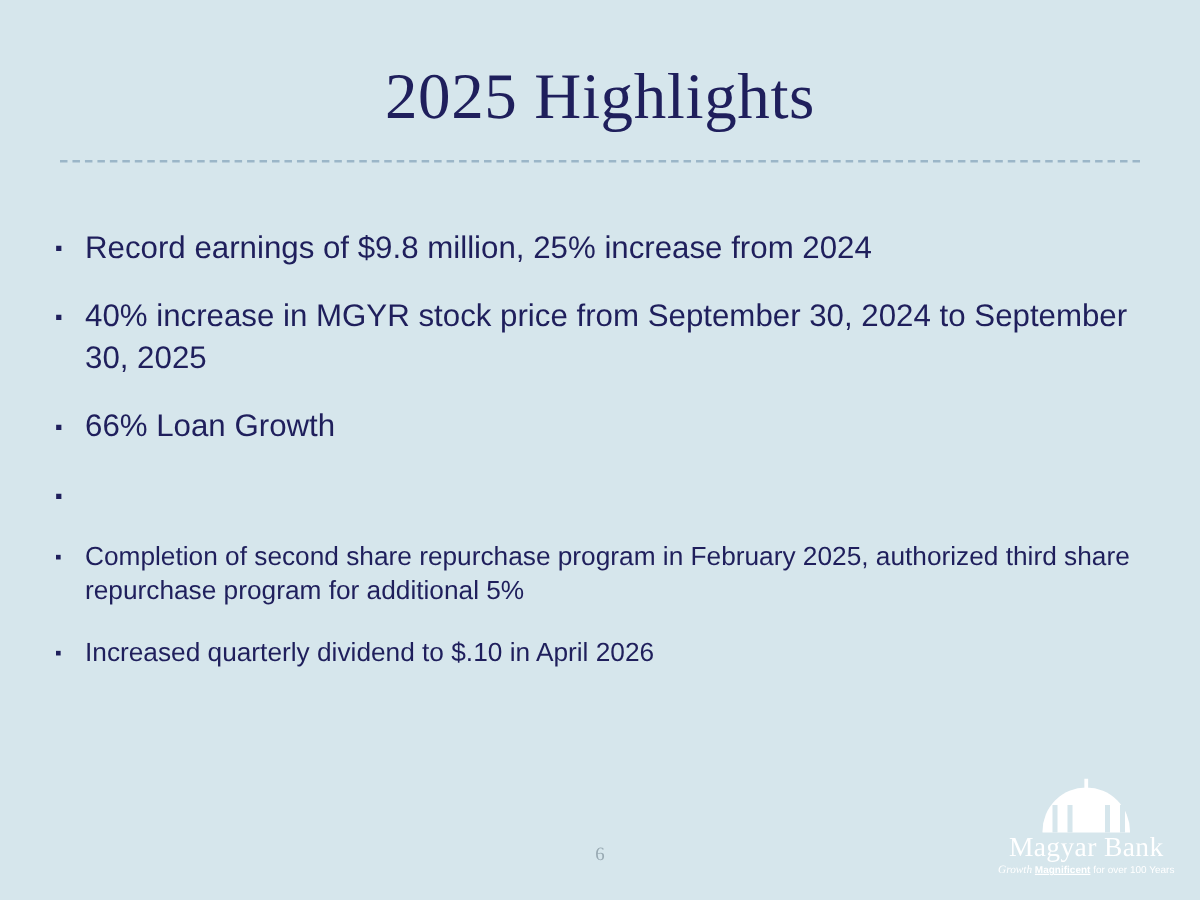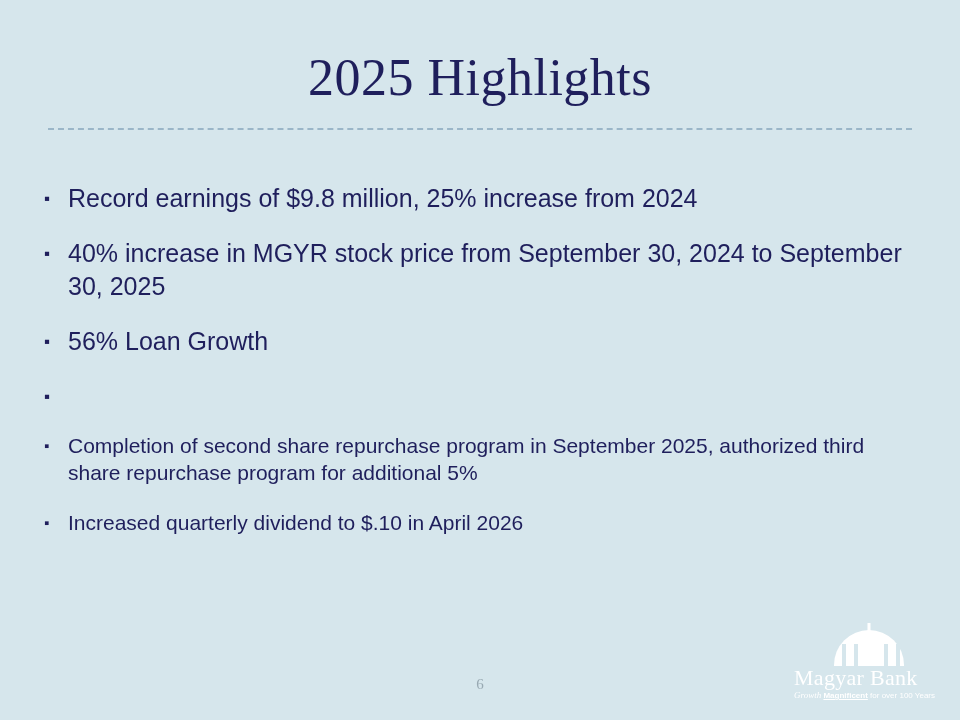--- a/index.html
+++ b/index.html
@@ -158,7 +158,7 @@
 
     <div class="bullet size-lg">
       <span class="bullet-marker">▪</span>
-      <span class="bullet-text">56% Loan Growth</span>
+      <span class="bullet-text">66% Loan Growth</span>
     </div>
 
     <div class="bullet size-lg">

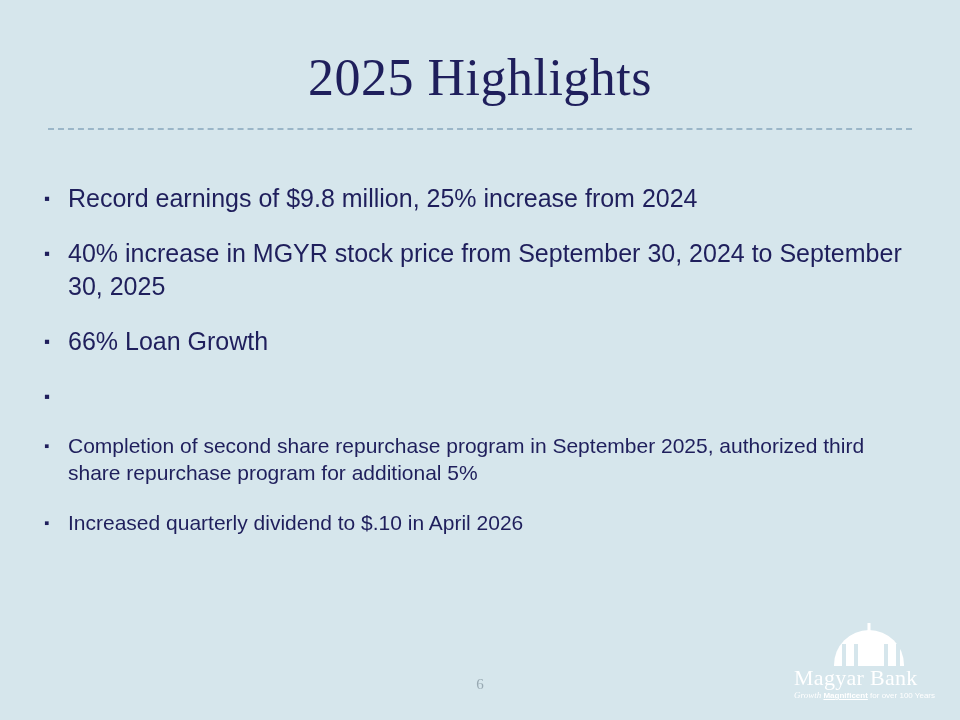--- a/index.html
+++ b/index.html
@@ -167,7 +167,7 @@
 
     <div class="bullet size-md">
       <span class="bullet-marker">▪</span>
-      <span class="bullet-text">Completion of second share repurchase program in September 2025, authorized third share repurchase program for additional 5%</span>
+      <span class="bullet-text">Completion of second share repurchase program in February 2025, authorized third share repurchase program for additional 5%</span>
     </div>
 
     <div class="bullet size-md">

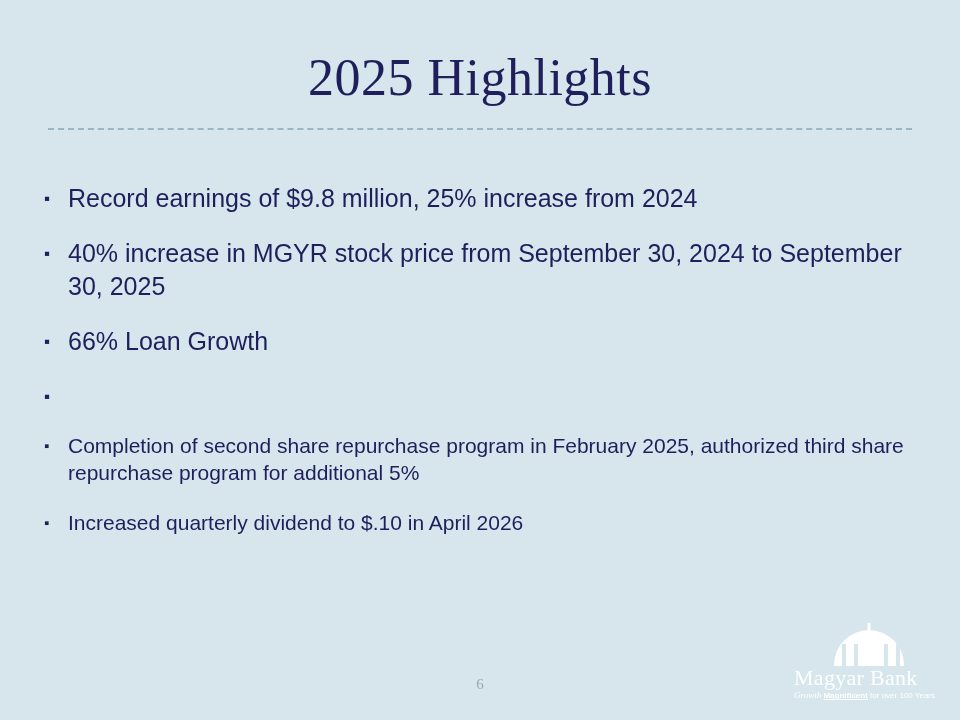--- a/index.html
+++ b/index.html
@@ -85,6 +85,7 @@
     width: 150px;
     height: 82px;
     color: #ffffff;
+    text-align: center;
   }
   .logo-mark {
     position: relative;

